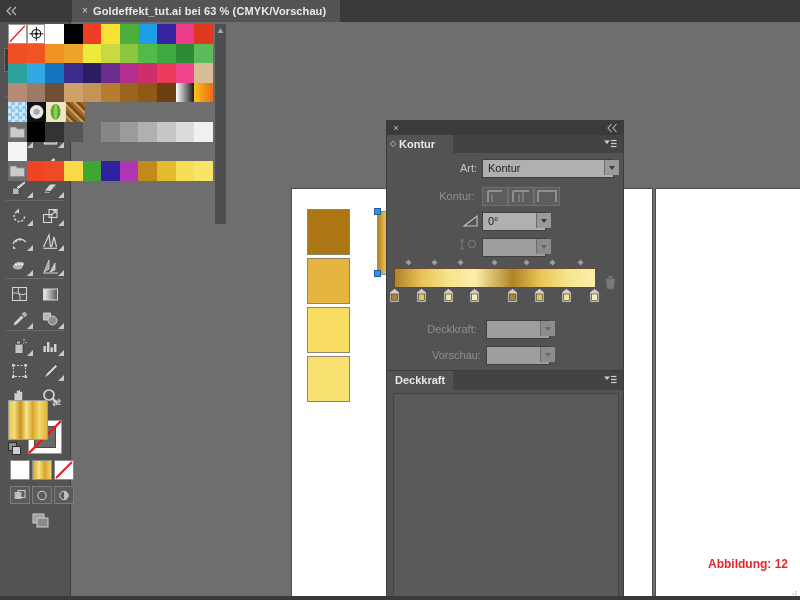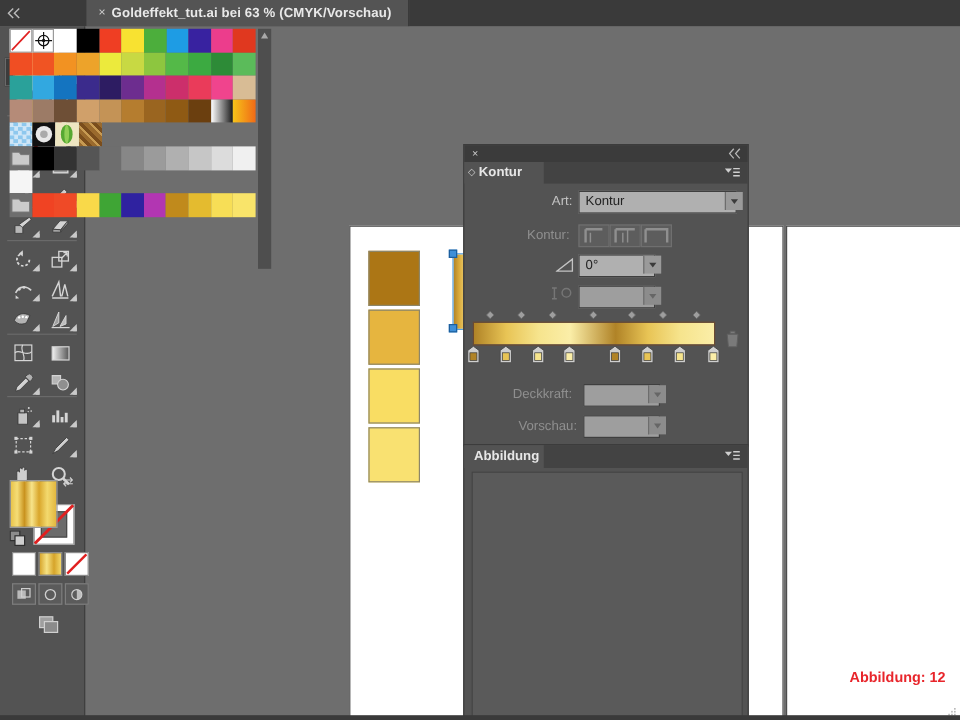--- a/index.html
+++ b/index.html
@@ -581,7 +581,7 @@
 <div id="sw-panel" class="abs">
   <div id="sw-tabstrip" class="abs"></div>
   <div id="sw-tab" class="abs"></div>
-  <div id="sw-tab-label" class="abs">Abbildung</div>
+  <div id="sw-tab-label" class="abs">Deckkraft</div>
   <div id="sw-menu" class="abs">
     <svg width="14" height="11" viewBox="0 0 14 11">
         <path d="M1 1.5 L7 1.5 L4 5 Z" fill="#cfcfcf"></path>

